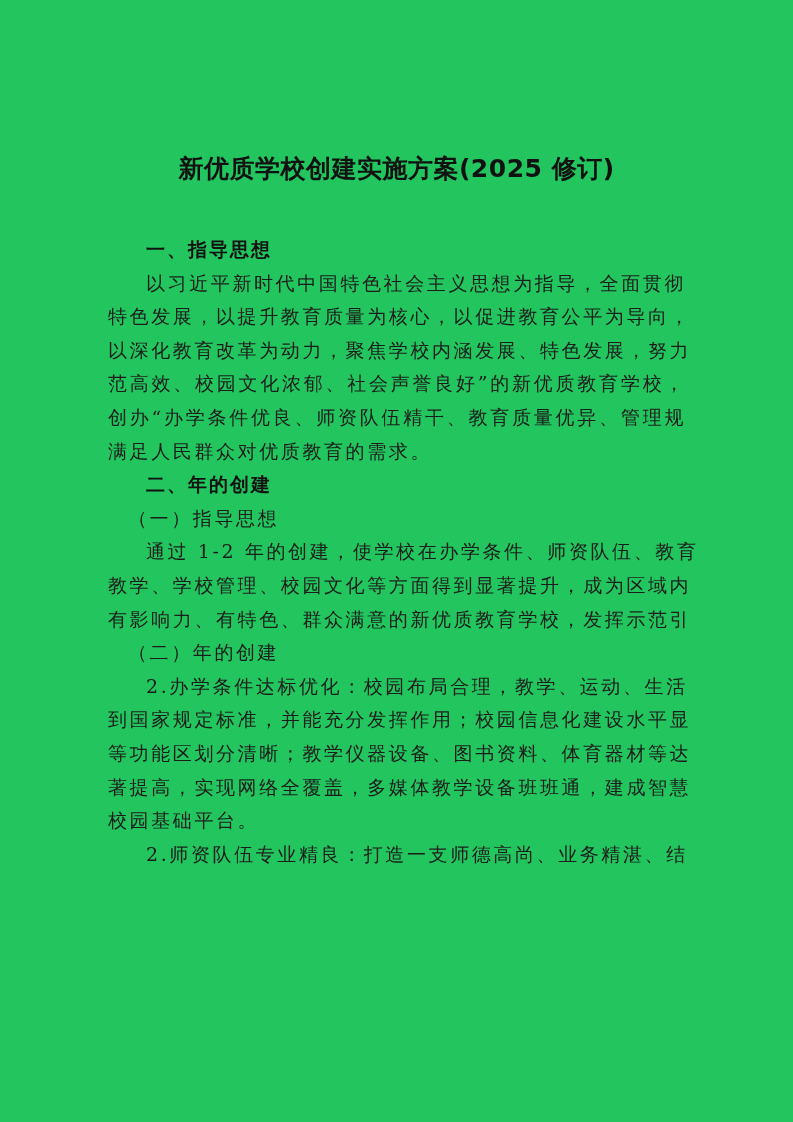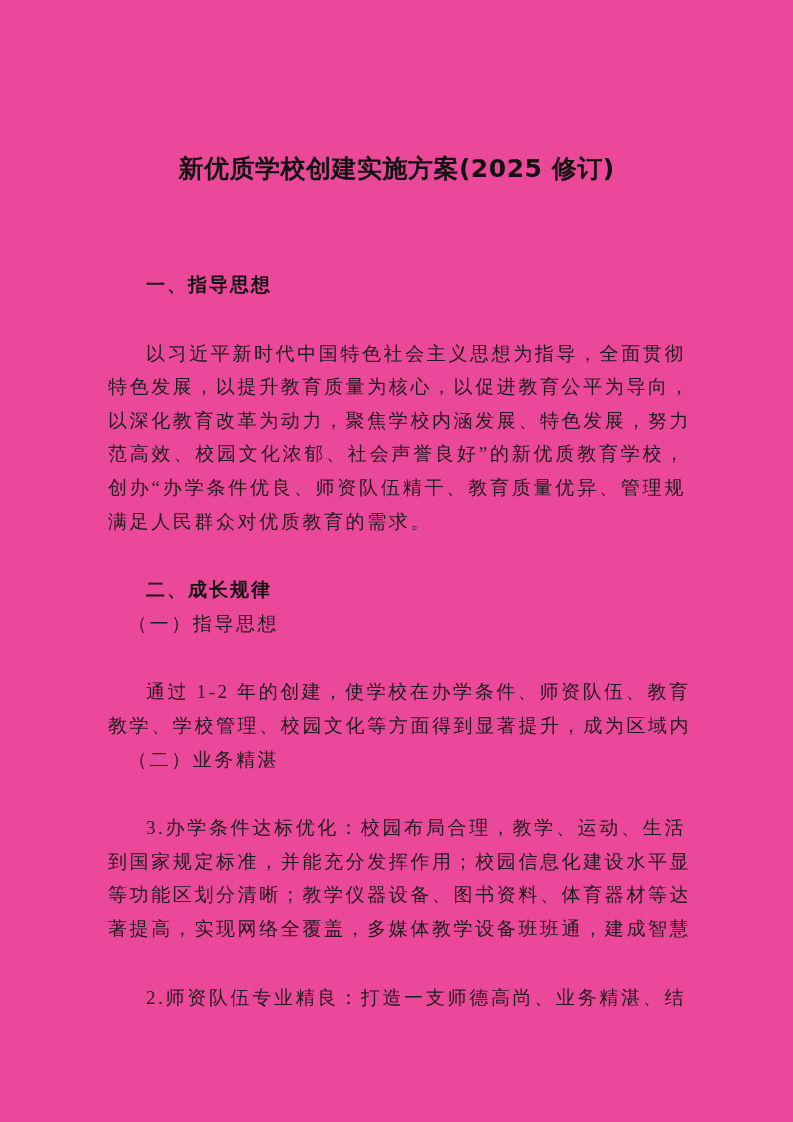--- a/index.html
+++ b/index.html
@@ -20,7 +20,7 @@
       left: 0; top: 0;
       width: 793px;
       height: 1122px;
-      background: #ec4899;
+      background: #22c55e;
     }
     .title {
       position: absolute;

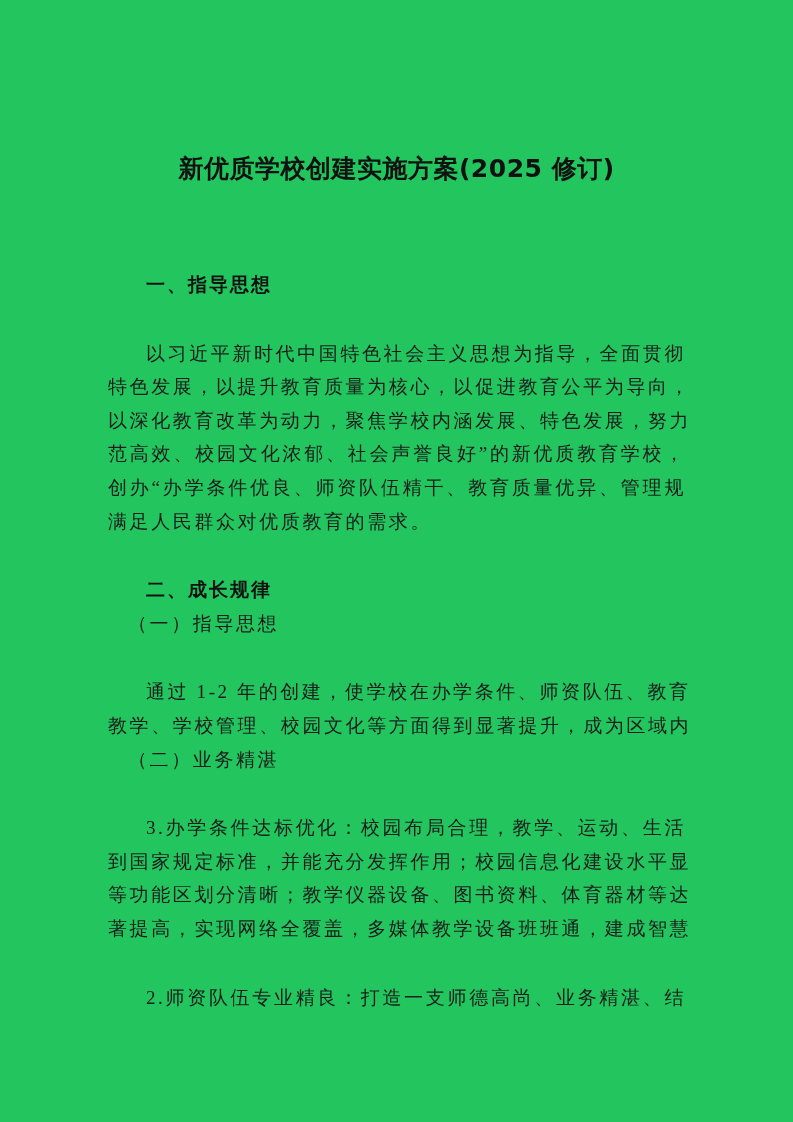--- a/index.html
+++ b/index.html
@@ -55,7 +55,7 @@
     .line.last {
       text-align-last: left;
     }
-    .indent { padding-left: 38px; margin-top: 35px; }
+    .indent { padding-left: 38px; }
     .heading {
       font-family: "DejaVu Sans", "Liberation Sans", sans-serif;
       font-weight: bold;

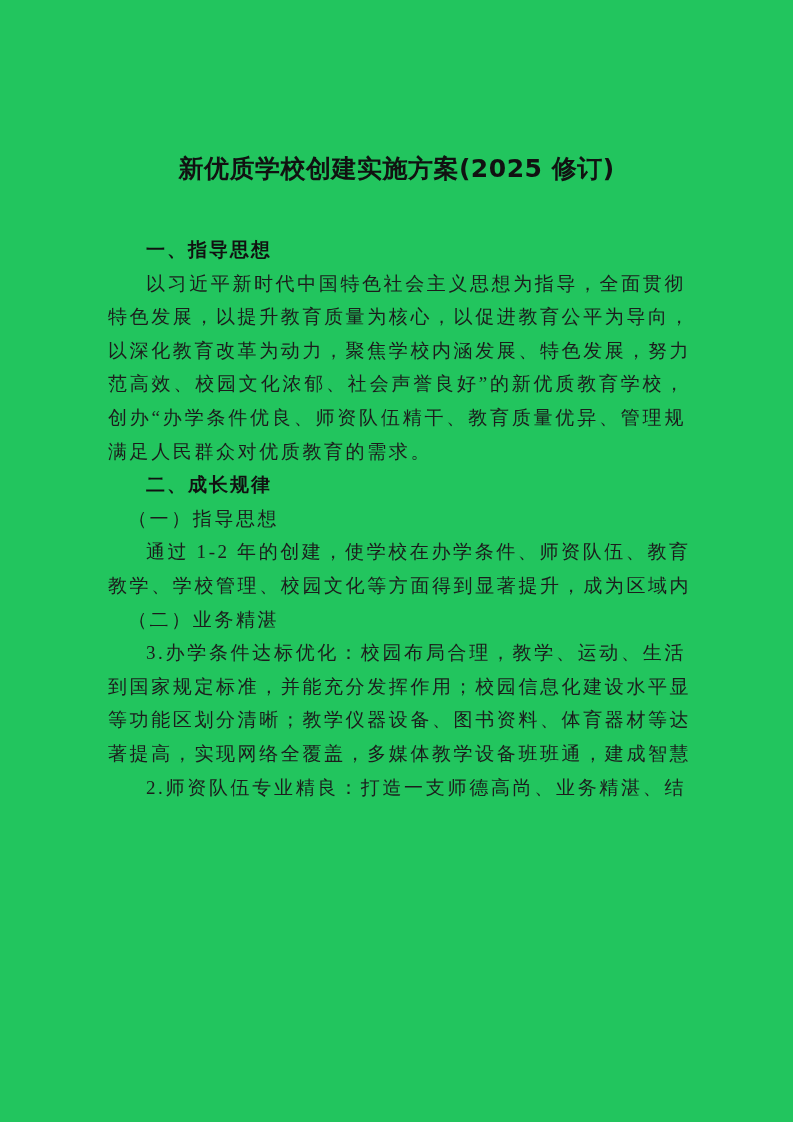--- a/index.html
+++ b/index.html
@@ -50,7 +50,6 @@
       text-align-last: justify;
       letter-spacing: 2.6px;
       color: #1c1c1c;
-      font-family: Liberation Serif, serif;
     }
     .line.last {
       text-align-last: left;

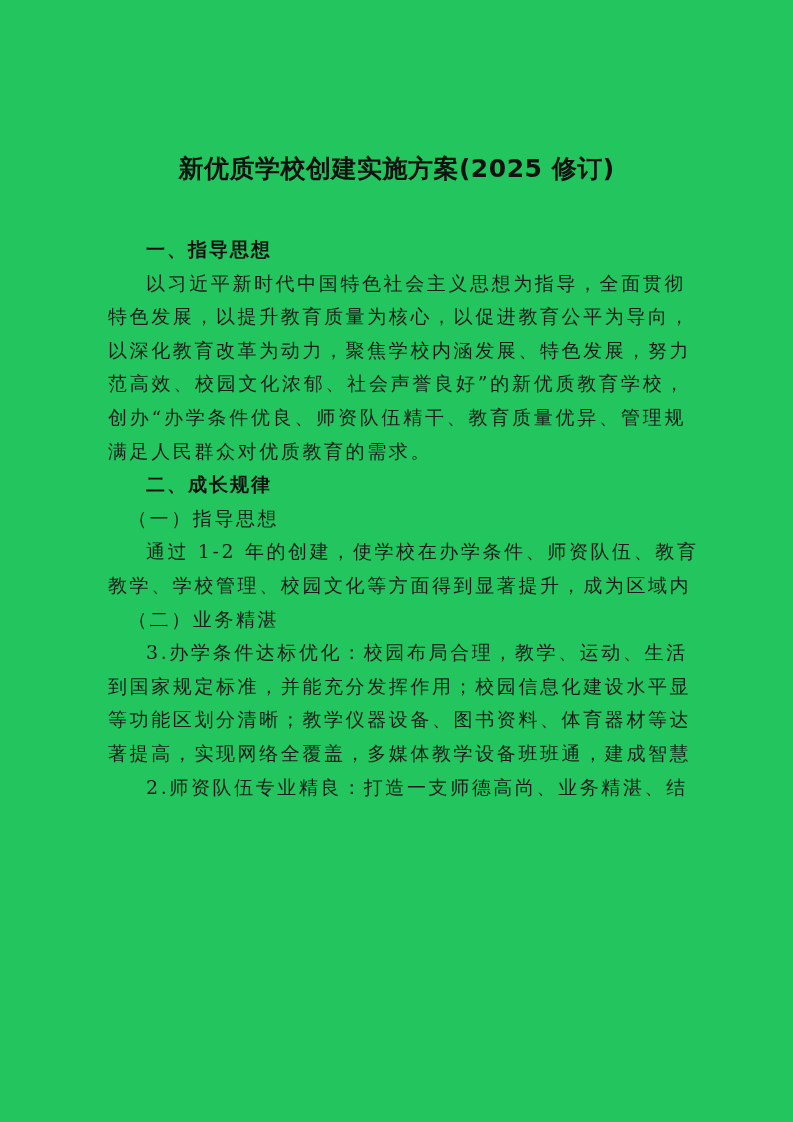--- a/index.html
+++ b/index.html
@@ -86,7 +86,7 @@
       <div class="line last">满足人民群众对优质教育的需求。</div>
     </div>
 
-    <div class="line heading indent">二、成长规律</div>
+    <div class="line heading indent">二、年的创建</div>
 
     <div class="line subheading">（一）指导思想</div>
     <div>

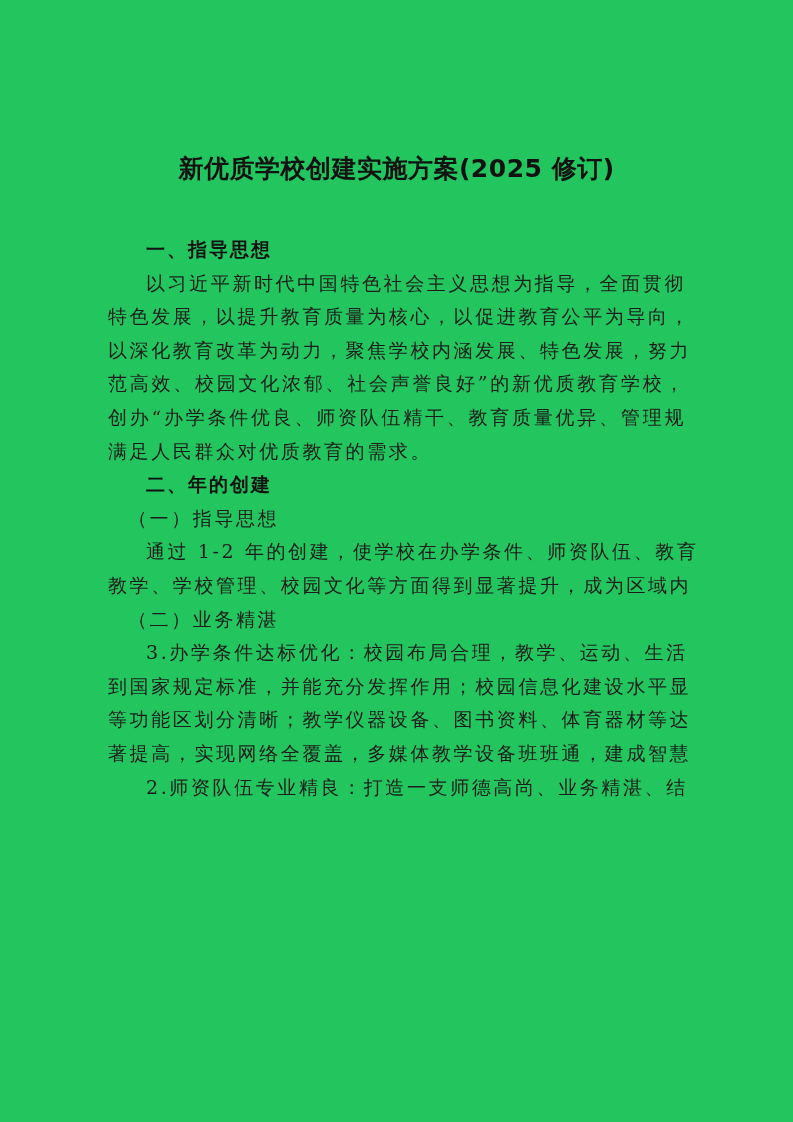--- a/index.html
+++ b/index.html
@@ -92,6 +92,7 @@
     <div>
       <div class="line indent">通过 1-2 年的创建，使学校在办学条件、师资队伍、教育</div>
       <div class="line">教学、学校管理、校园文化等方面得到显著提升，成为区域内</div>
+      <div class="line">有影响力、有特色、群众满意的新优质教育学校，发挥示范引</div>
     </div>
 
     <div class="line subheading">（二）业务精湛</div>

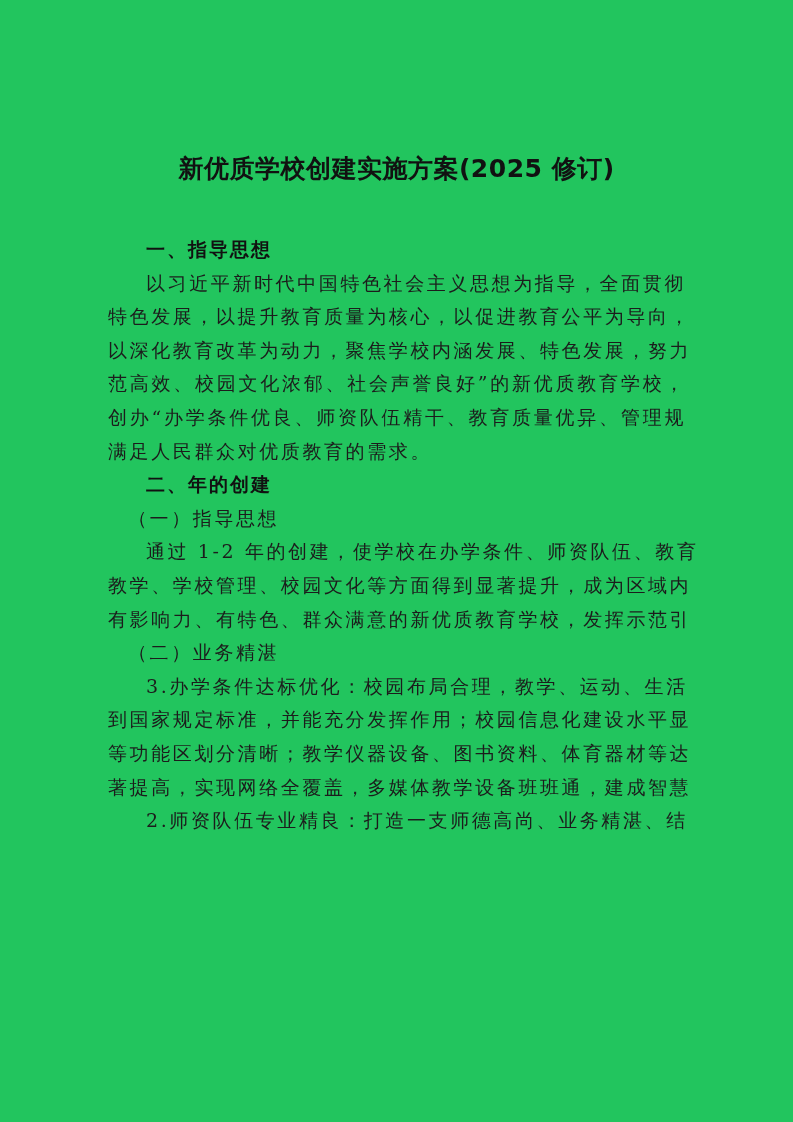--- a/index.html
+++ b/index.html
@@ -95,7 +95,7 @@
       <div class="line">有影响力、有特色、群众满意的新优质教育学校，发挥示范引</div>
     </div>
 
-    <div class="line subheading">（二）业务精湛</div>
+    <div class="line subheading">（二）年的创建</div>
     <div>
       <div class="line indent">3.办学条件达标优化：校园布局合理，教学、运动、生活</div>
       <div class="line">到国家规定标准，并能充分发挥作用；校园信息化建设水平显</div>

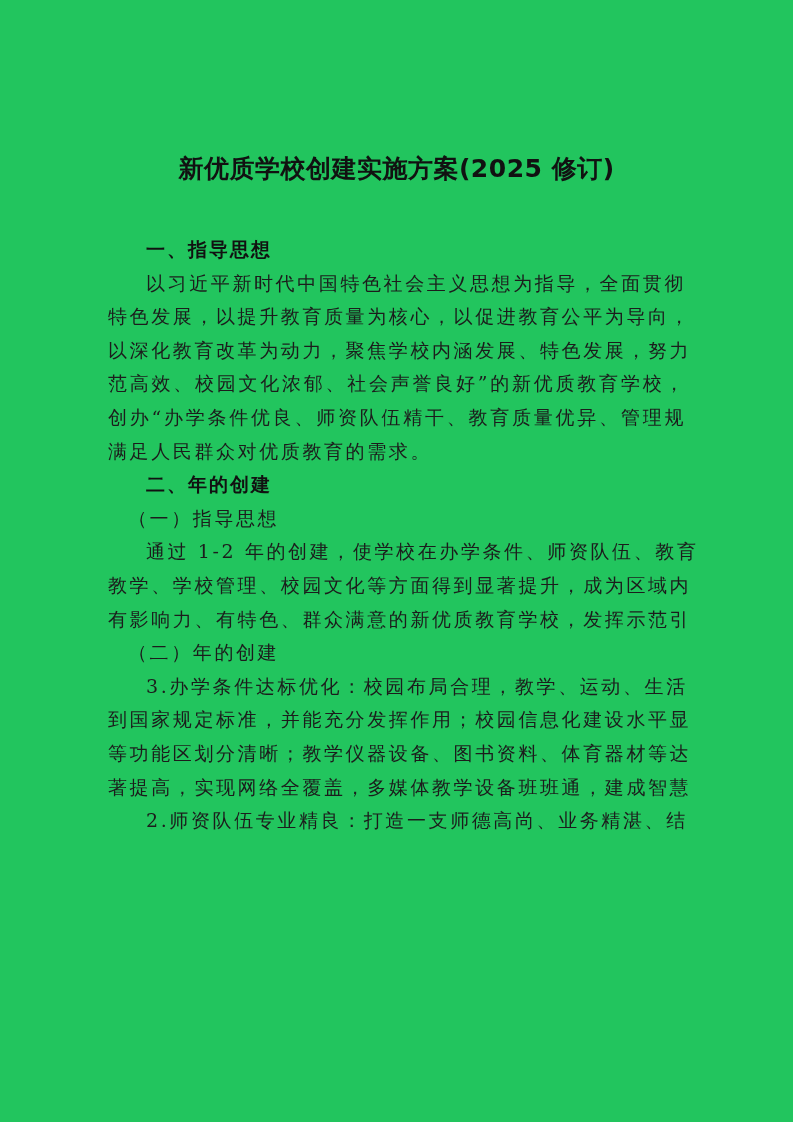--- a/index.html
+++ b/index.html
@@ -97,7 +97,7 @@
 
     <div class="line subheading">（二）年的创建</div>
     <div>
-      <div class="line indent">3.办学条件达标优化：校园布局合理，教学、运动、生活</div>
+      <div class="line indent">2.办学条件达标优化：校园布局合理，教学、运动、生活</div>
       <div class="line">到国家规定标准，并能充分发挥作用；校园信息化建设水平显</div>
       <div class="line">等功能区划分清晰；教学仪器设备、图书资料、体育器材等达</div>
       <div class="line">著提高，实现网络全覆盖，多媒体教学设备班班通，建成智慧</div>

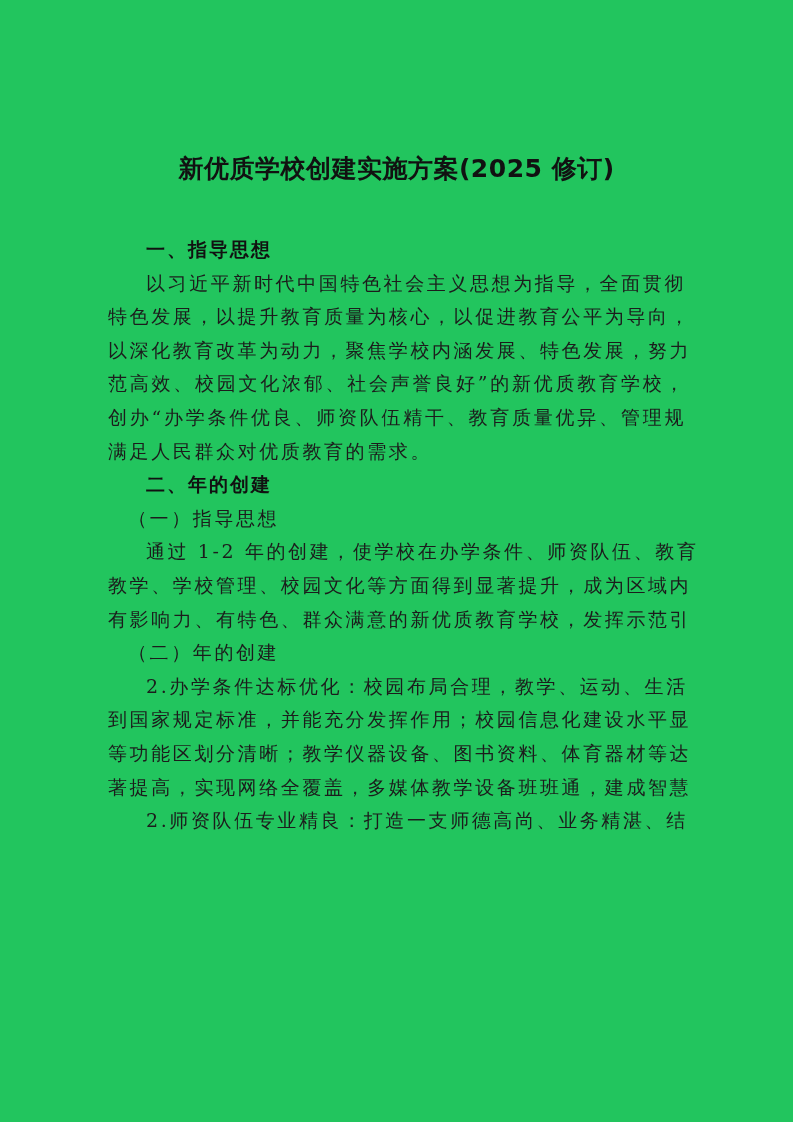--- a/index.html
+++ b/index.html
@@ -101,6 +101,7 @@
       <div class="line">到国家规定标准，并能充分发挥作用；校园信息化建设水平显</div>
       <div class="line">等功能区划分清晰；教学仪器设备、图书资料、体育器材等达</div>
       <div class="line">著提高，实现网络全覆盖，多媒体教学设备班班通，建成智慧</div>
+      <div class="line last">校园基础平台。</div>
     </div>
     <div>
       <div class="line indent">2.师资队伍专业精良：打造一支师德高尚、业务精湛、结</div>

